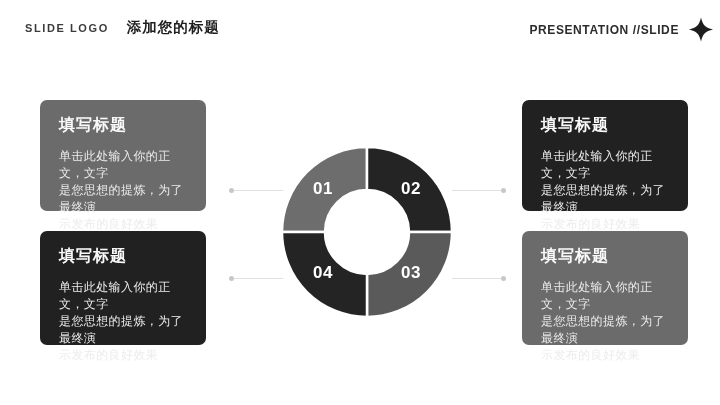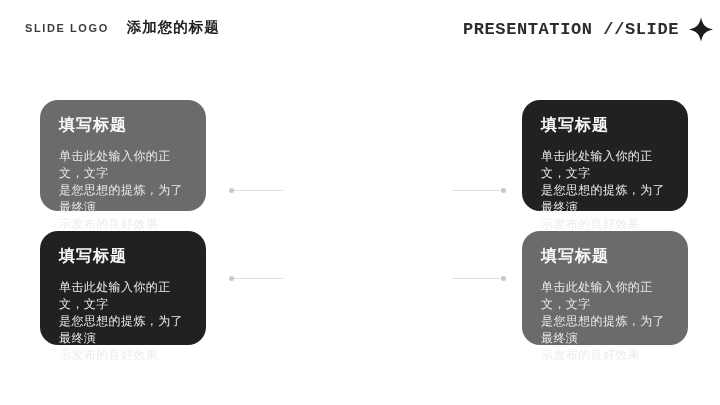--- a/index.html
+++ b/index.html
@@ -14,7 +14,7 @@
   .logo-text { font-size:11px; font-weight:bold; letter-spacing:1.6px; color:#3b3b3b; }
   .slide-title { font-size:14.5px; font-weight:bold; letter-spacing:1px; color:#1f1f1f; }
   .header-right { position:absolute; right:7px; top:16px; display:flex; align-items:center; gap:10px; }
-  .pres-label { font-size:17px; font-weight:bold; letter-spacing:0.6px; color:#2c2c2c;font-family:Liberation Mono, monospace; }
+  .pres-label { font-size:12px; font-weight:bold; letter-spacing:0.6px; color:#2c2c2c; }
   .star-icon { display:block; }
 
   

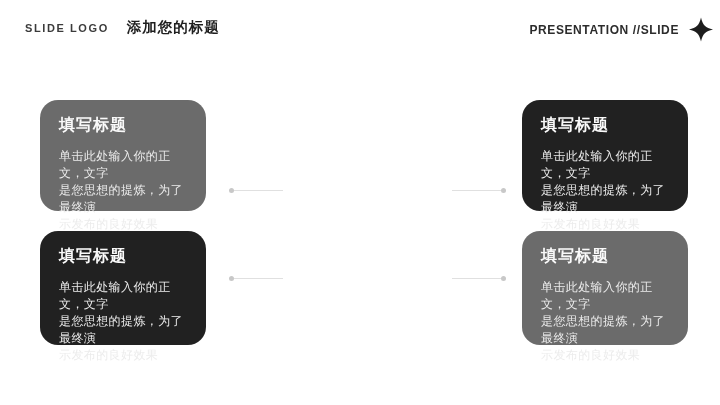--- a/index.html
+++ b/index.html
@@ -19,7 +19,7 @@
 
   
   .card {
-    position:absolute; width:166px; border-radius:18px;
+    position:absolute; width:166px; border-radius:7px;
     padding:13px 19px; color:#ffffff;
   }
   .card-tl { left:40px;  top:100px; height:111px; }

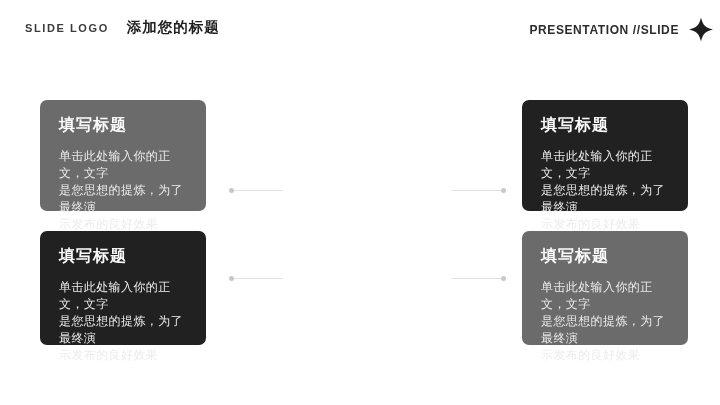--- a/index.html
+++ b/index.html
@@ -106,6 +106,20 @@
   <div class="conn-dot dot-tr" style="background-color: rgb(200, 200, 200);"></div>
   <div class="conn-dot dot-br" style="background-color: rgb(200, 200, 200);"></div>
 
+  <div class="donut">
+    <svg width="180" height="180" viewBox="-90 -90 180 180">
+      <g stroke="#ffffff" stroke-width="2.5" stroke-linejoin="miter">
+        <path d="M-85 0A85 85 0 0 1 0 -85L0 -42A42 42 0 0 0 -42 0Z" fill="#6d6d6d"></path>
+        <path d="M0 -85A85 85 0 0 1 85 0L42 0A42 42 0 0 0 0 -42Z" fill="#242424"></path>
+        <path d="M85 0A85 85 0 0 1 0 85L0 42A42 42 0 0 0 42 0Z" fill="#5a5a5a"></path>
+        <path d="M0 85A85 85 0 0 1 -85 0L-42 0A42 42 0 0 0 0 42Z" fill="#242424"></path>
+      </g>
+    </svg>
+    <span class="seg-num num-1">01</span>
+    <span class="seg-num num-2">02</span>
+    <span class="seg-num num-3">03</span>
+    <span class="seg-num num-4">04</span>
+  </div>
 
 </div>
 

